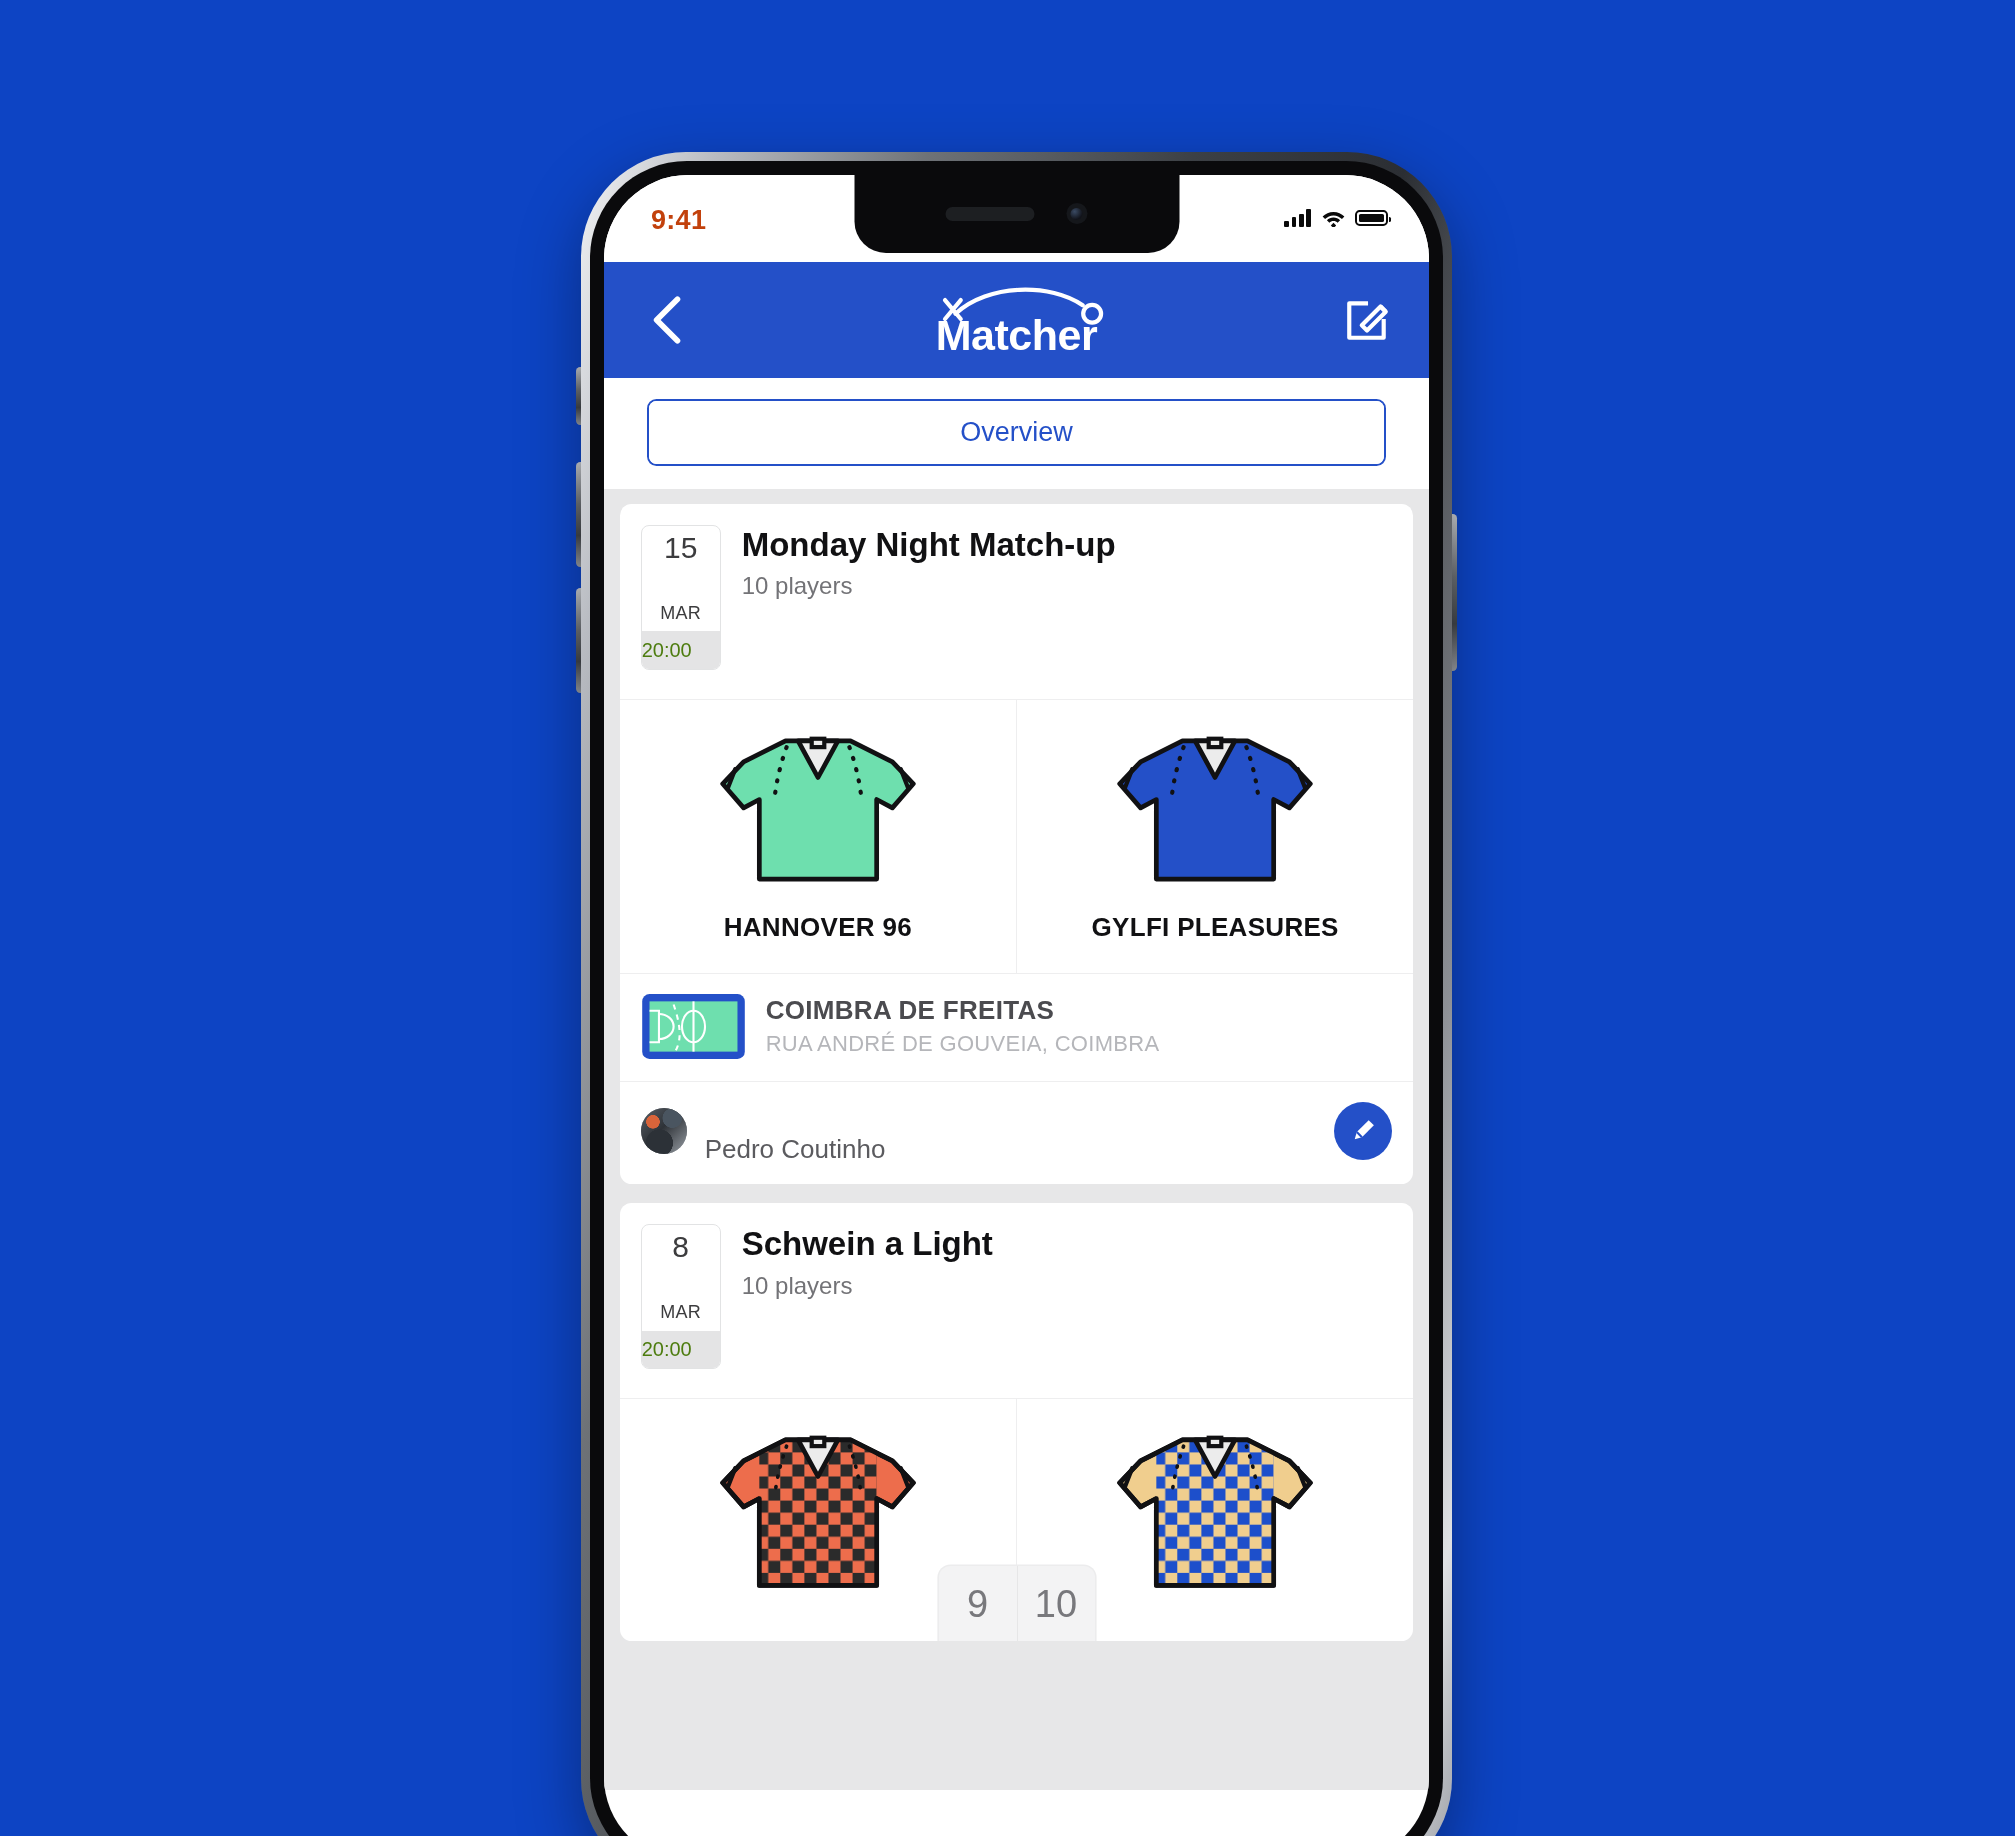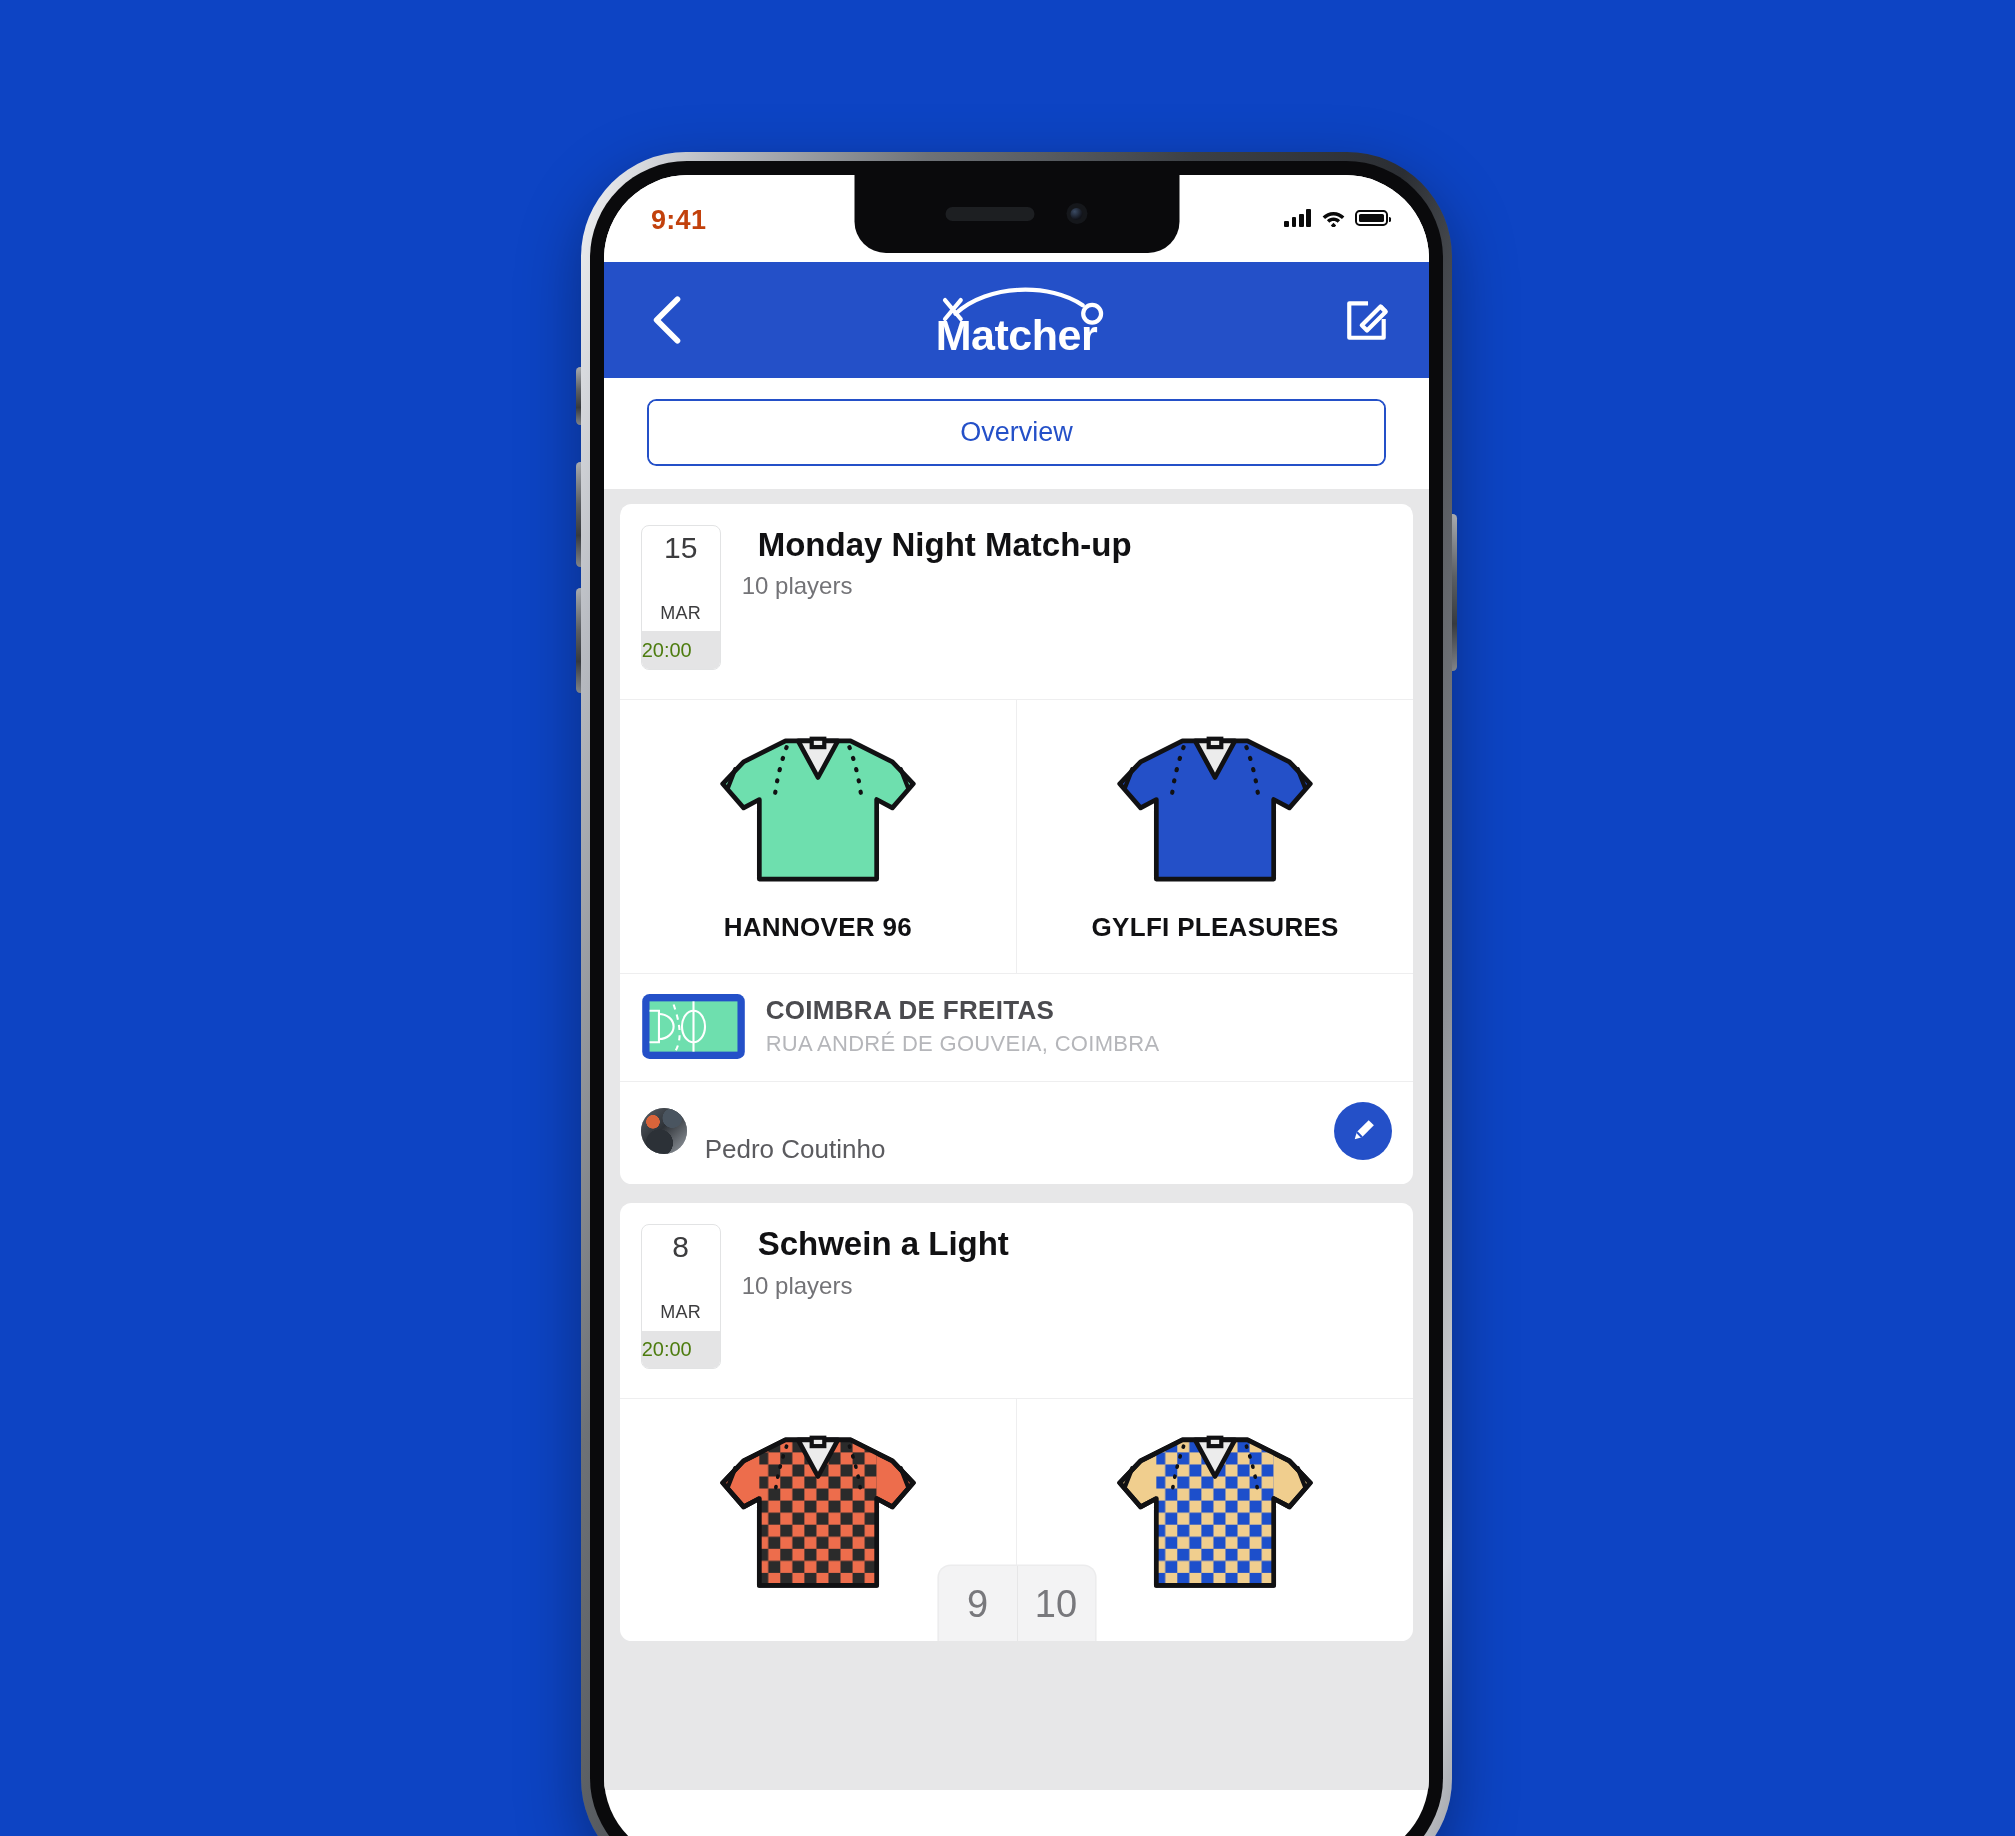--- a/index.html
+++ b/index.html
@@ -261,7 +261,6 @@
     color: #111113;
     line-height: 1.1;
     margin-bottom: 9.4px;
-    margin-left: 16px;
   }
   .match-players {
     font-size: 24px;

